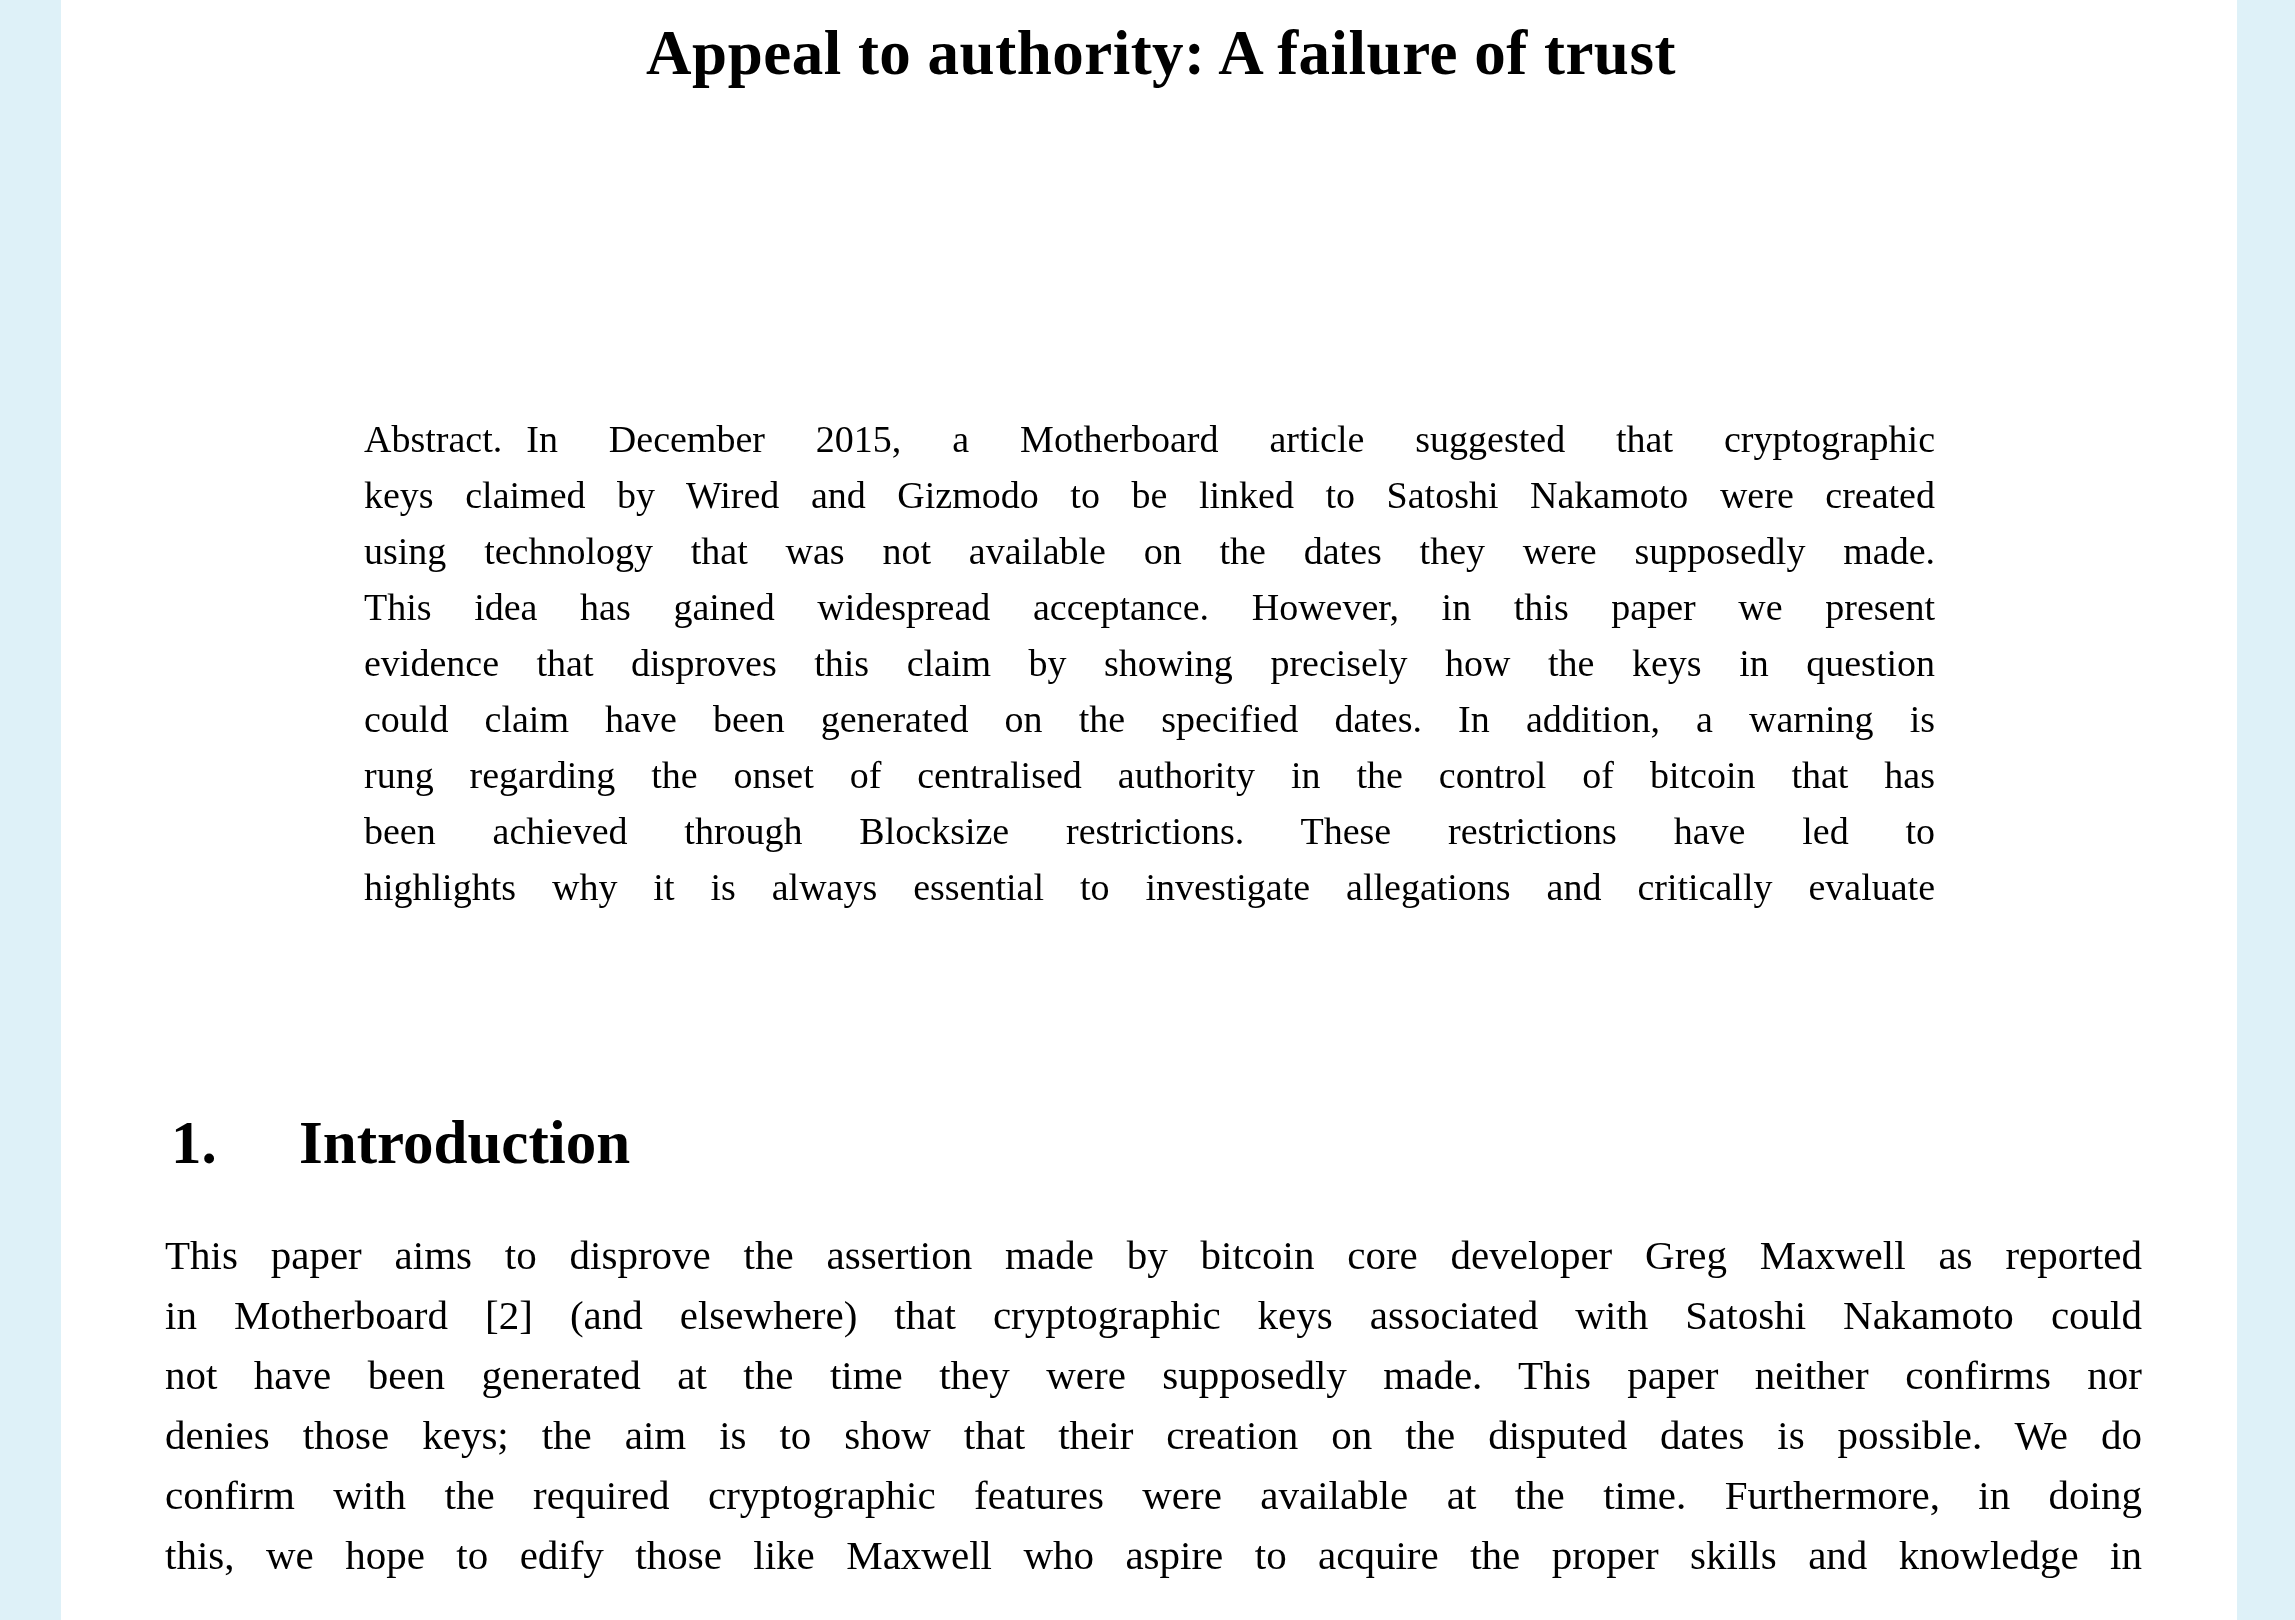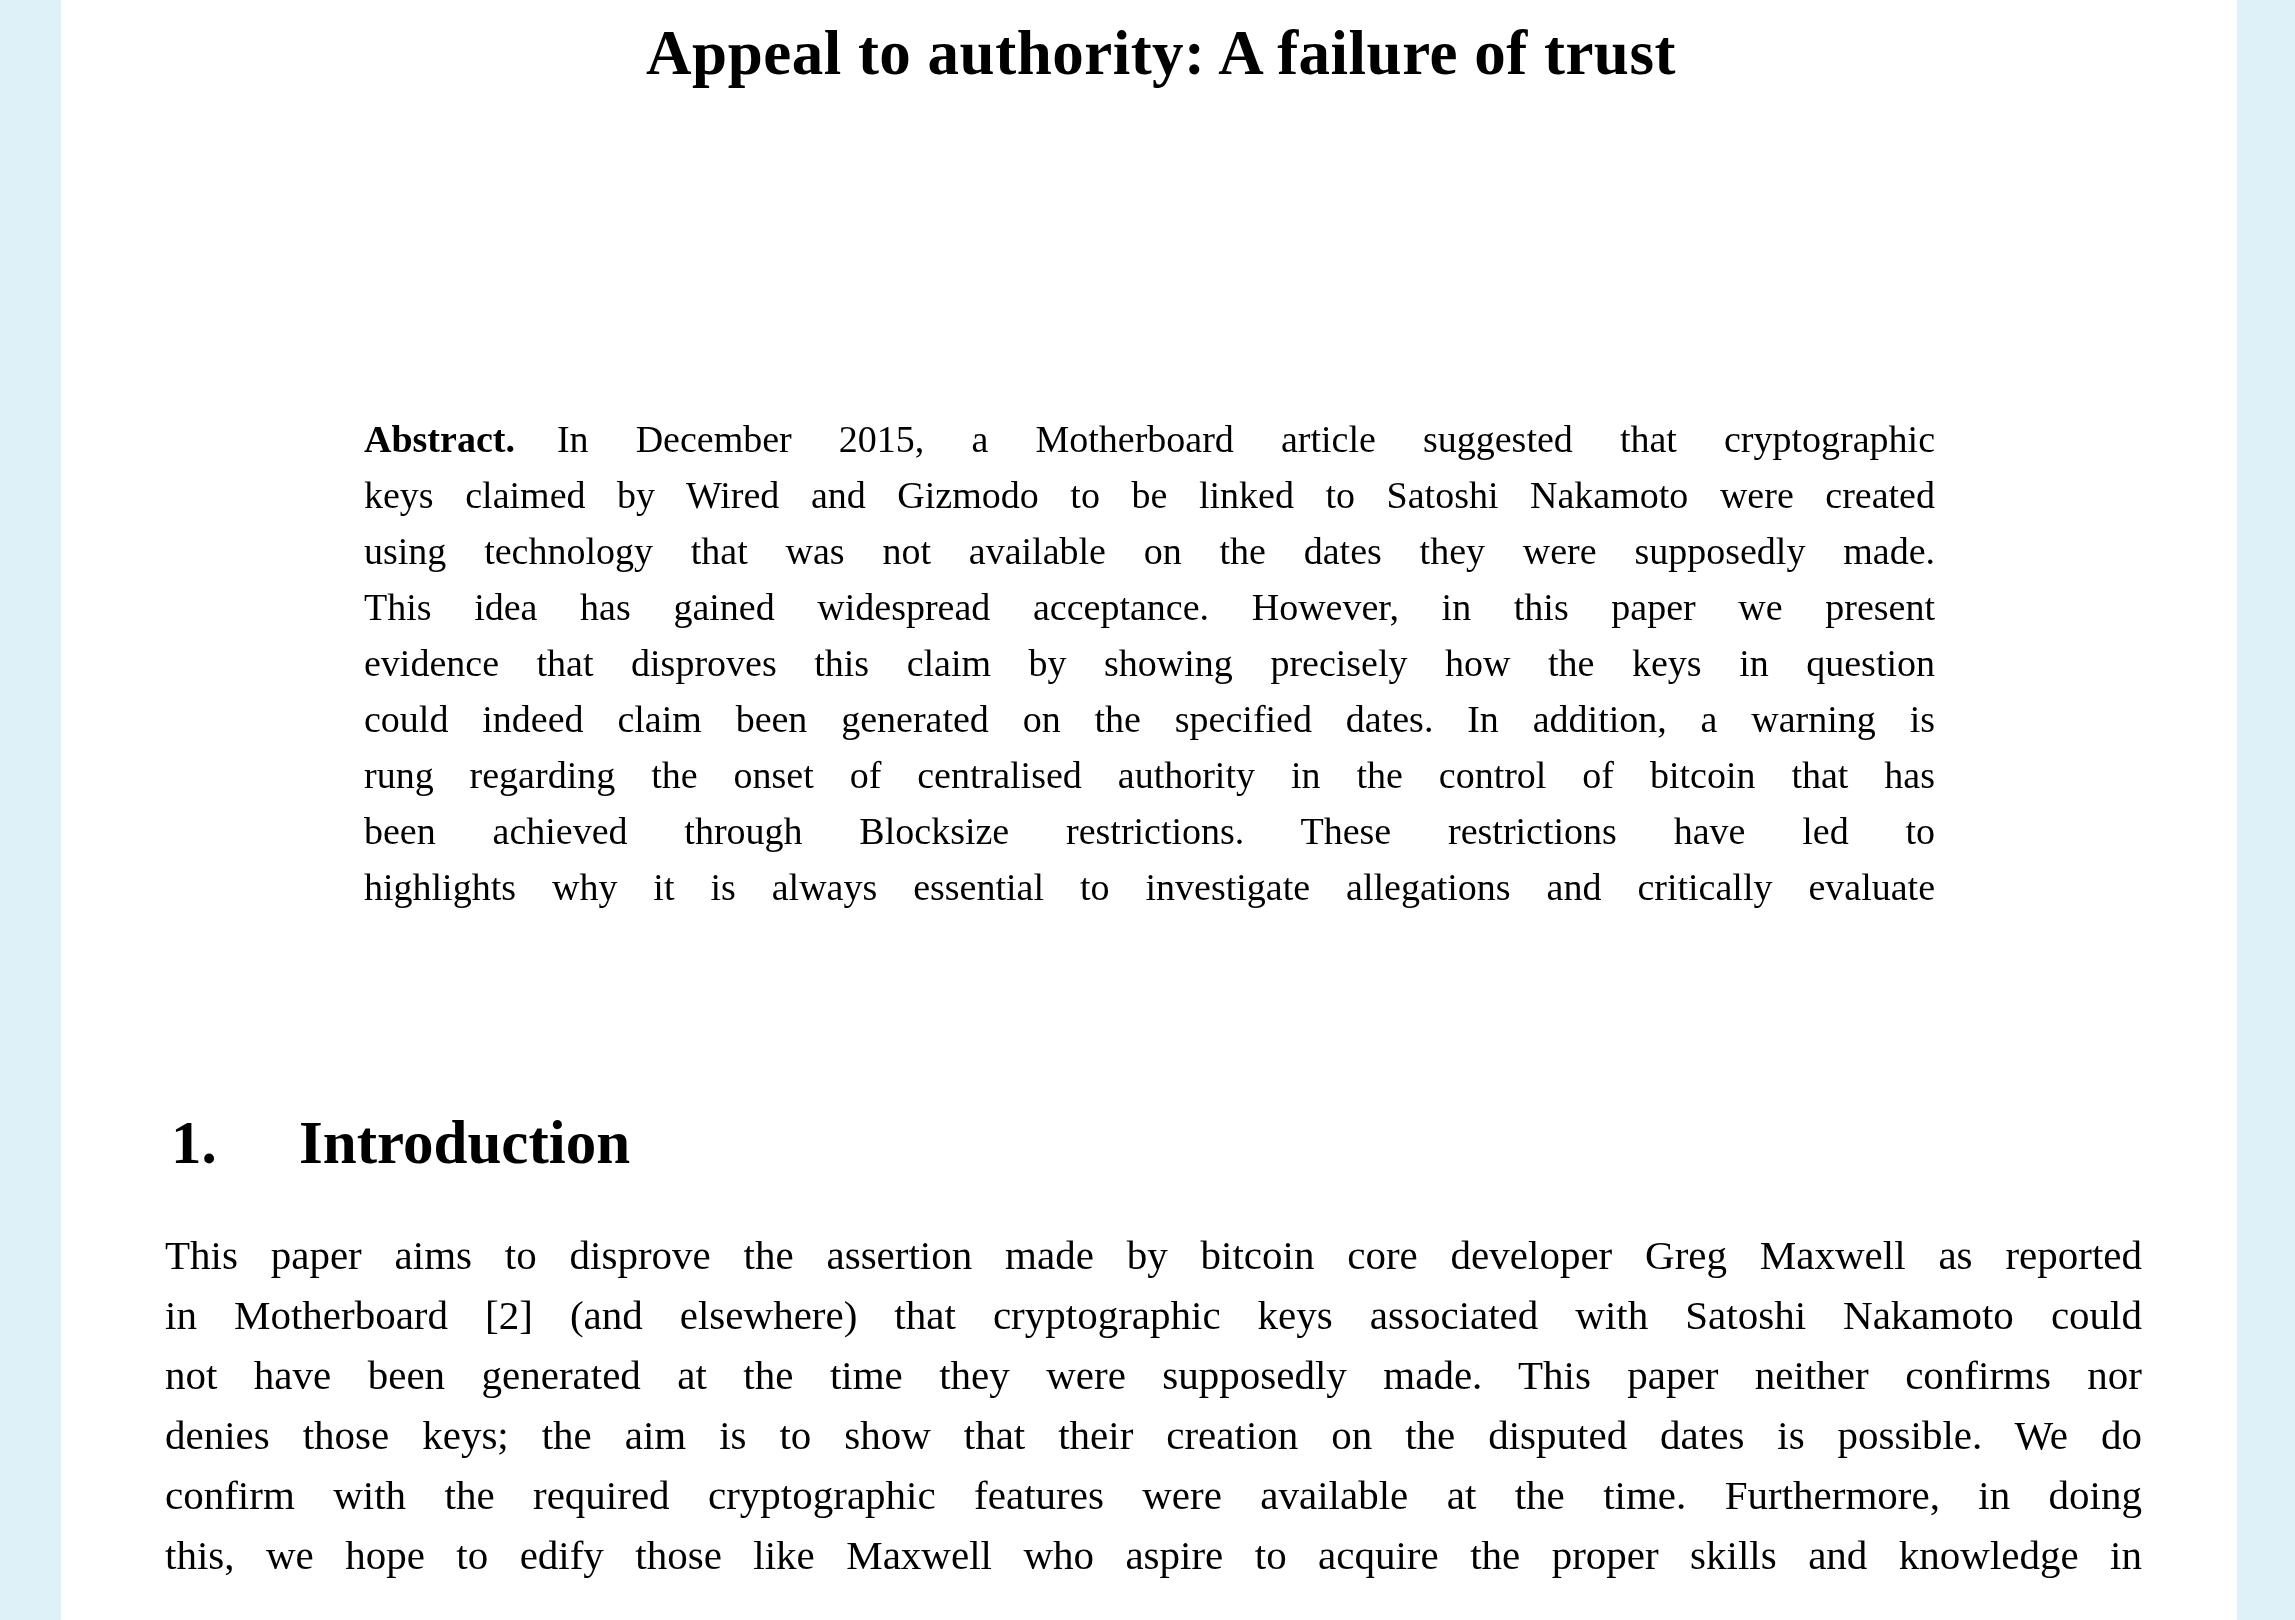--- a/index.html
+++ b/index.html
@@ -63,8 +63,8 @@
   }
 
   .abs-label {
-    font-weight: 700;
-    margin-right: 42px;
+    font-weight: 400;
+    margin-right: 24px;
   }
 
   .section-heading {

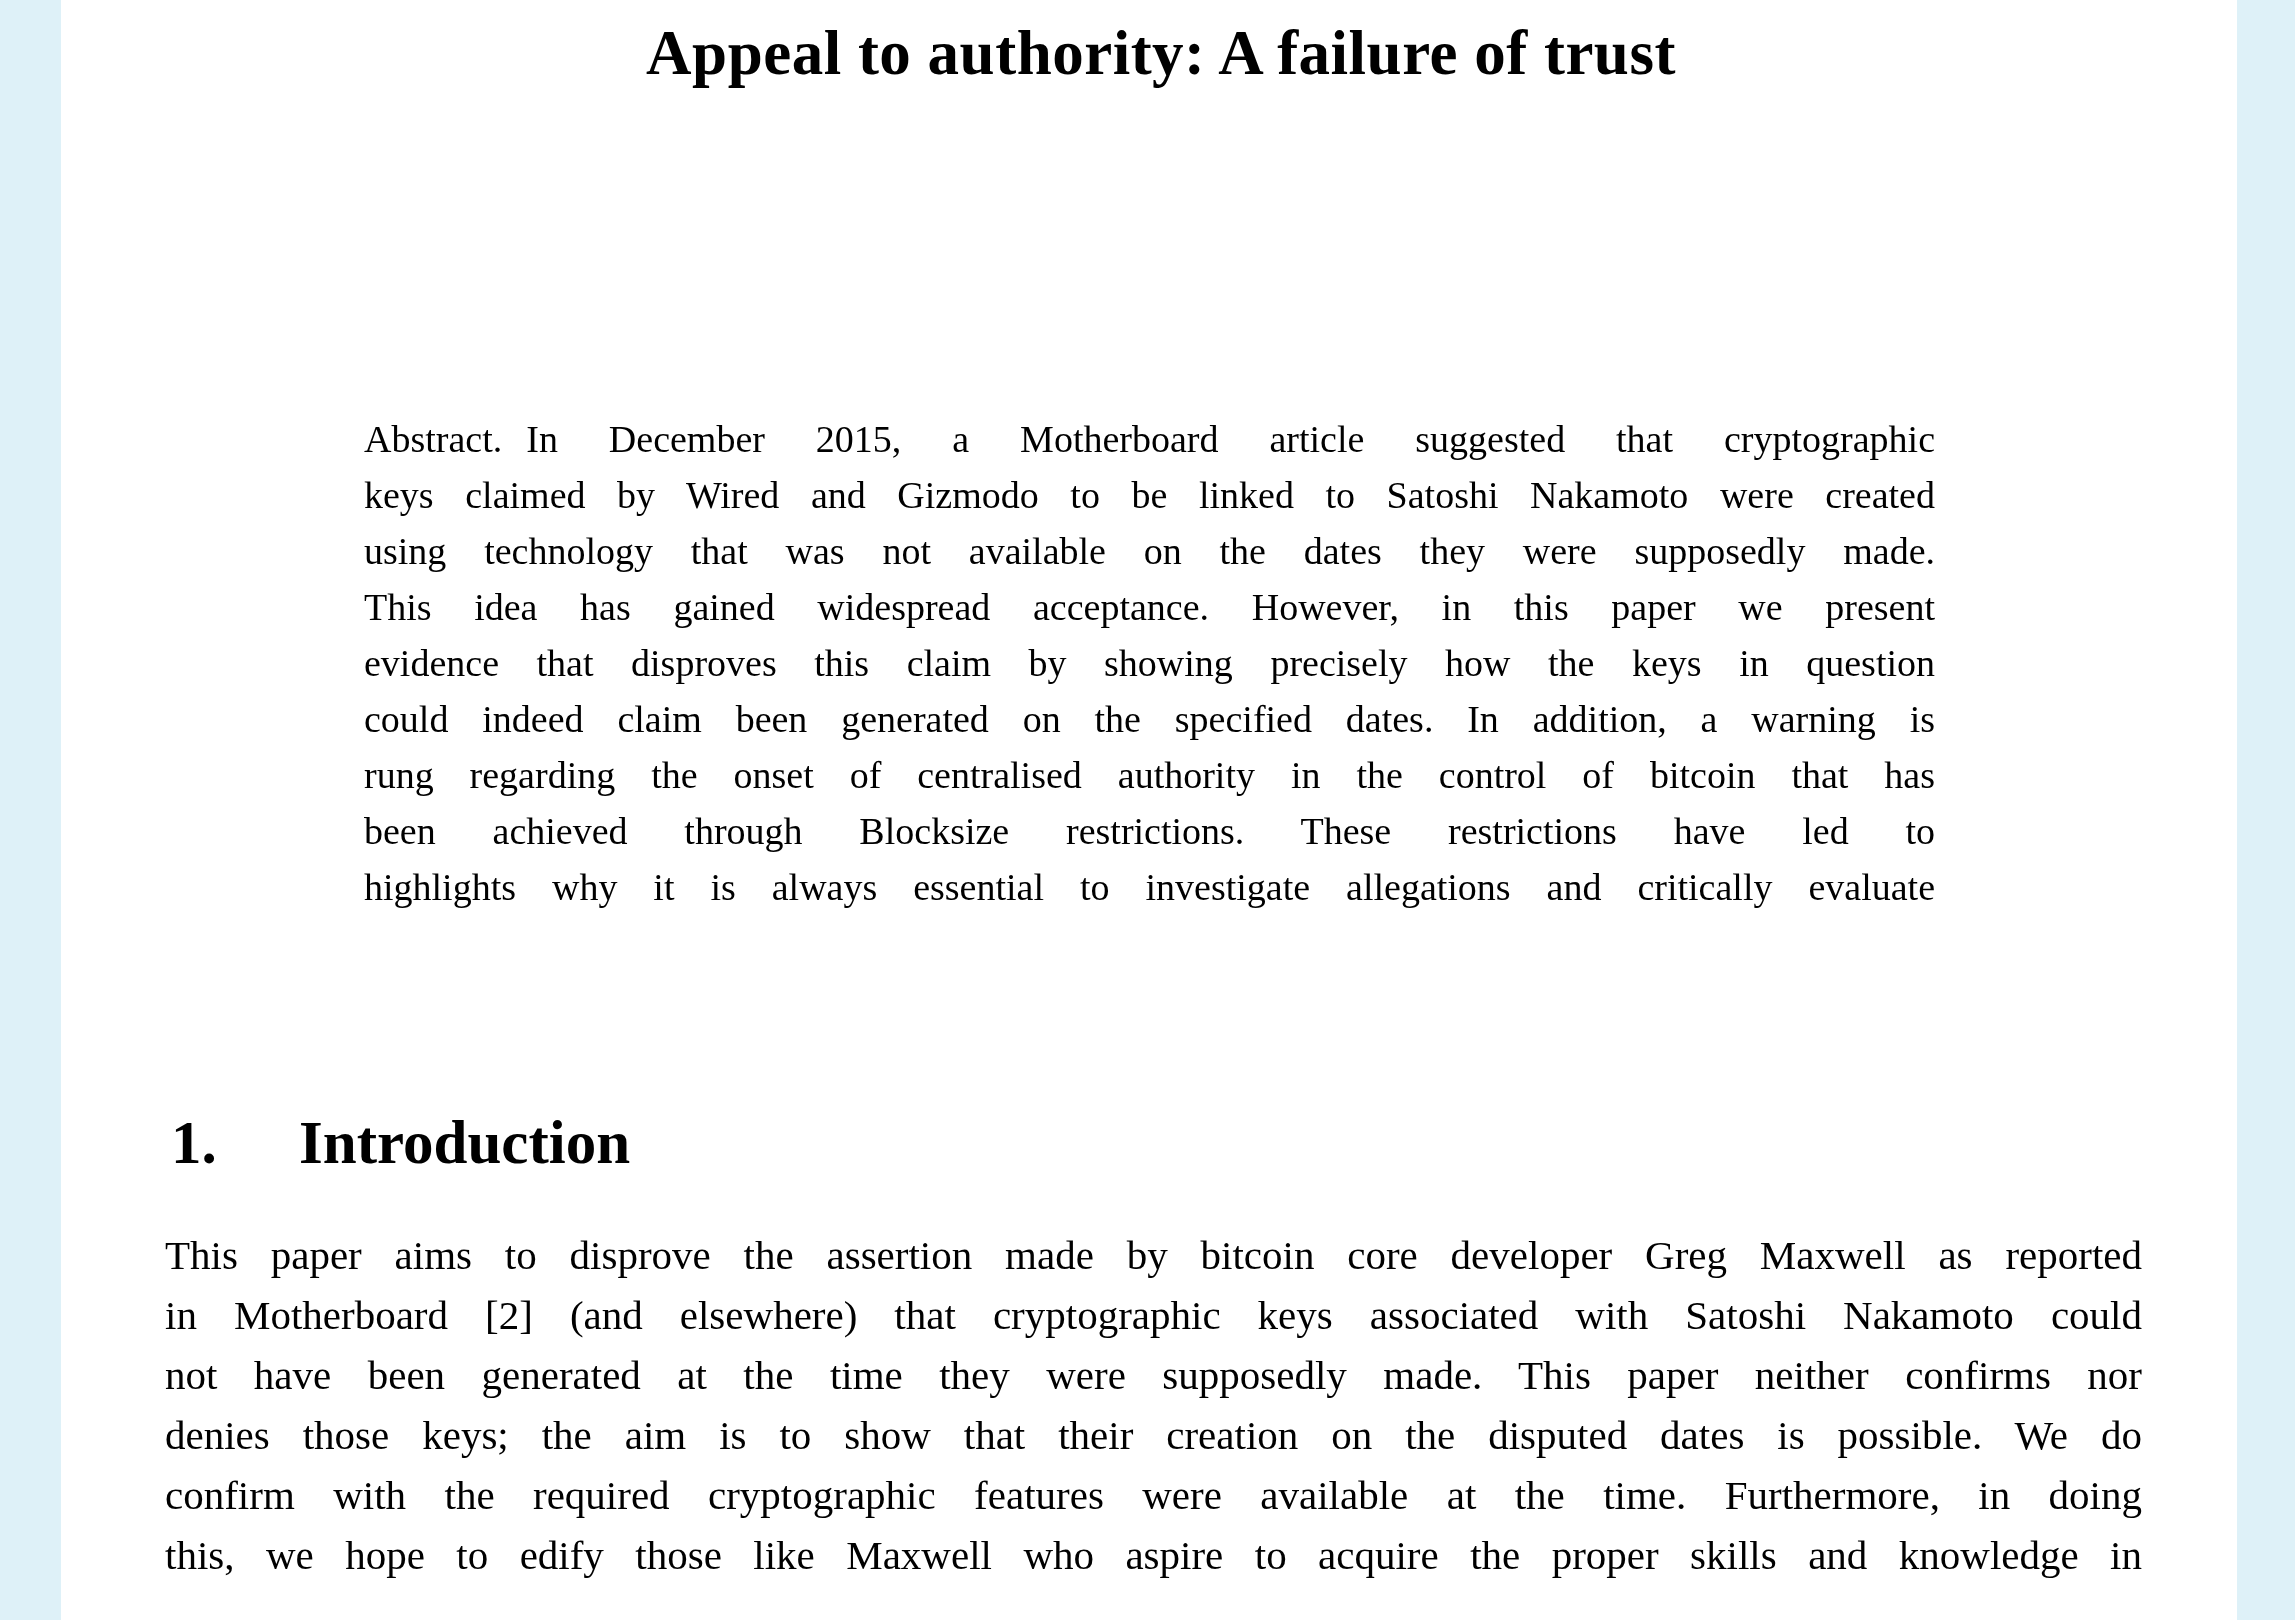--- a/index.html
+++ b/index.html
@@ -110,7 +110,7 @@
         <div class="jline">using technology that was not available on the dates they were supposedly made.</div>
         <div class="jline">This idea has gained widespread acceptance. However, in this paper we present</div>
         <div class="jline">evidence that disproves this claim by showing precisely how the keys in question</div>
-        <div class="jline">could indeed claim been generated on the specified dates. In addition, a warning is</div>
+        <div class="jline">could claim have been generated on the specified dates. In addition, a warning is</div>
         <div class="jline">rung regarding the onset of centralised authority in the control of bitcoin that has</div>
         <div class="jline">been achieved through Blocksize restrictions.  These restrictions have led to</div>
         <div class="jline">highlights why it is always essential to investigate allegations and critically evaluate</div>

